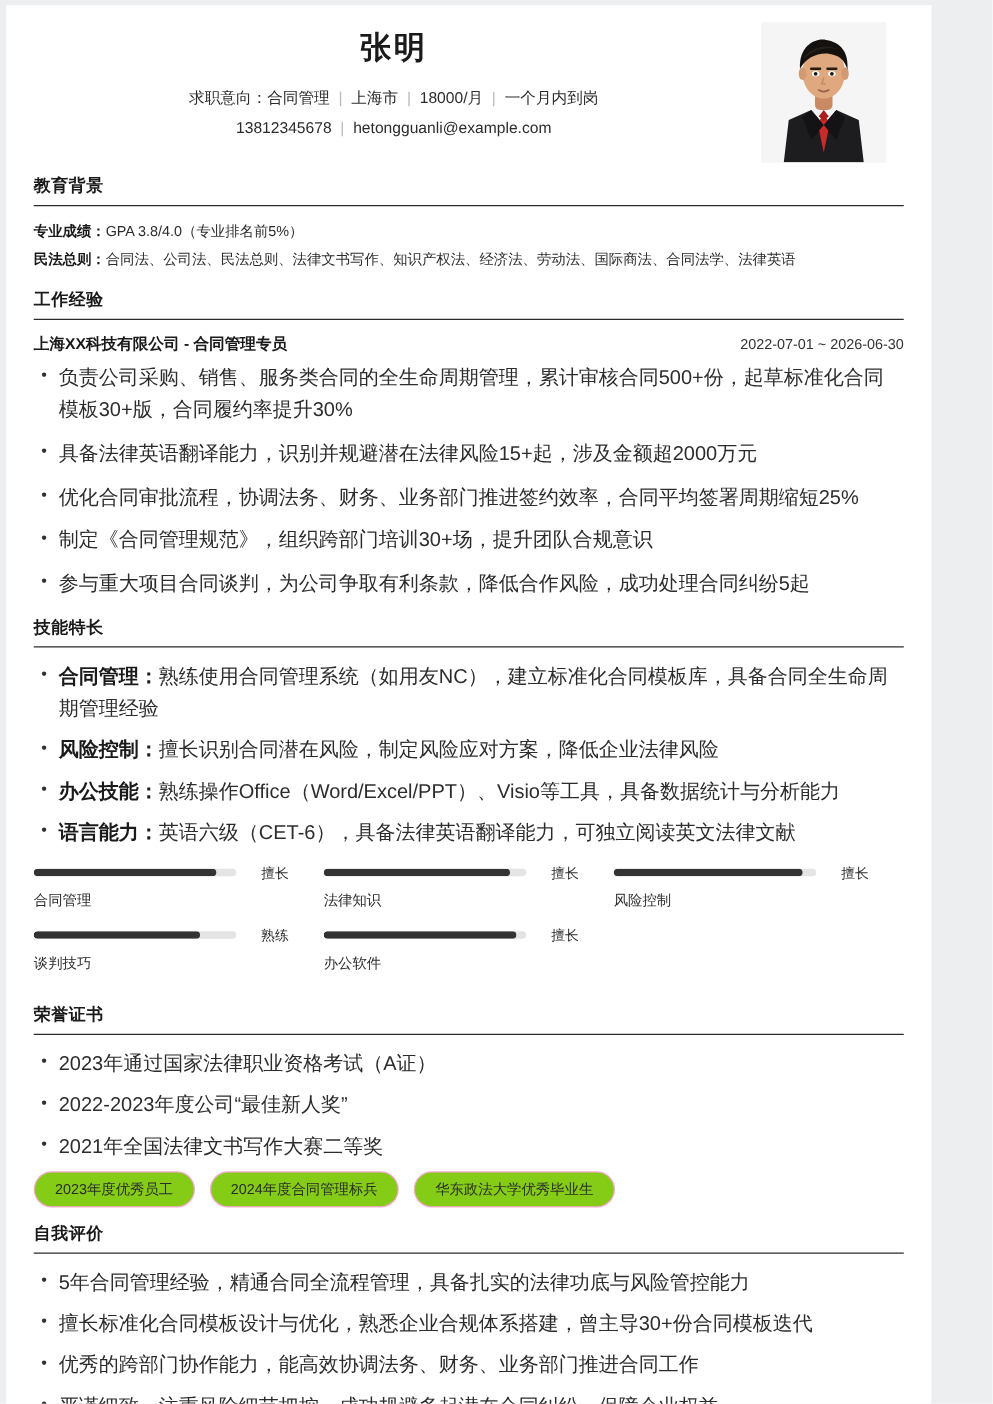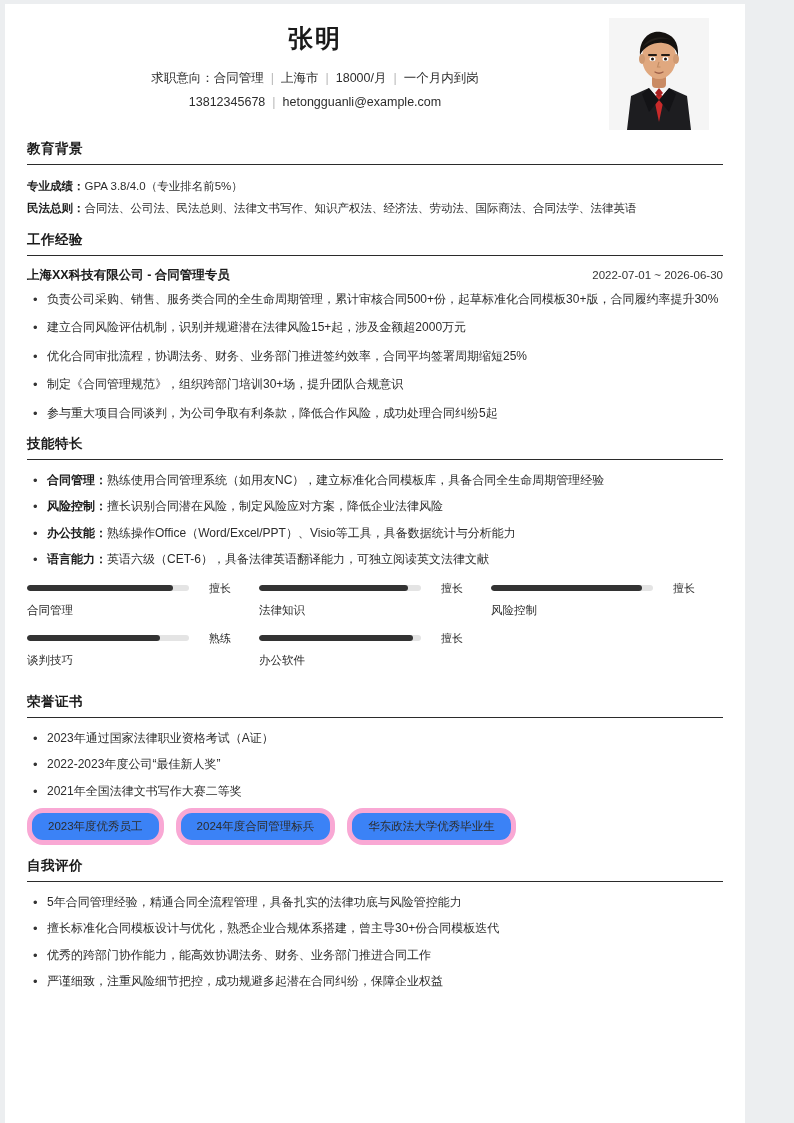--- a/index.html
+++ b/index.html
@@ -129,7 +129,7 @@
   ul.bullets li {
     position: relative;
     padding-left: 20px;
-    font-size: 12px;
+    font-size: 16px;
     line-height: 1.62;
     color: #2c2c2c;
     margin-bottom: 9px;

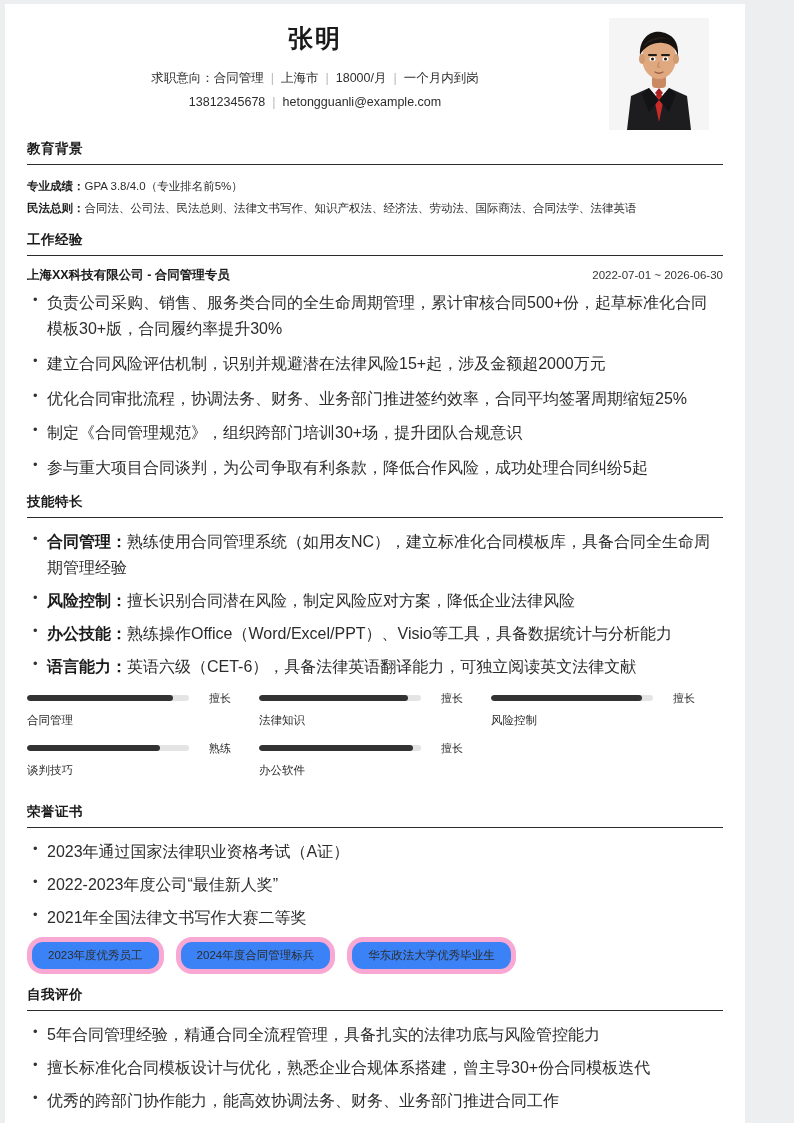--- a/index.html
+++ b/index.html
@@ -279,7 +279,7 @@
       </div>
       <ul class="bullets" id="work-bullets">
           <li>负责公司采购、销售、服务类合同的全生命周期管理，累计审核合同500+份，起草标准化合同模板30+版，合同履约率提升30%</li>
-          <li>建立合同风险评估机制，识别并规避潜在法律风险15+起，涉及金额超2000万元</li>
+          <li>具备法律英语翻译能力，识别并规避潜在法律风险15+起，涉及金额超2000万元</li>
           <li>优化合同审批流程，协调法务、财务、业务部门推进签约效率，合同平均签署周期缩短25%</li>
           <li>制定《合同管理规范》，组织跨部门培训30+场，提升团队合规意识</li>
           <li>参与重大项目合同谈判，为公司争取有利条款，降低合作风险，成功处理合同纠纷5起</li>

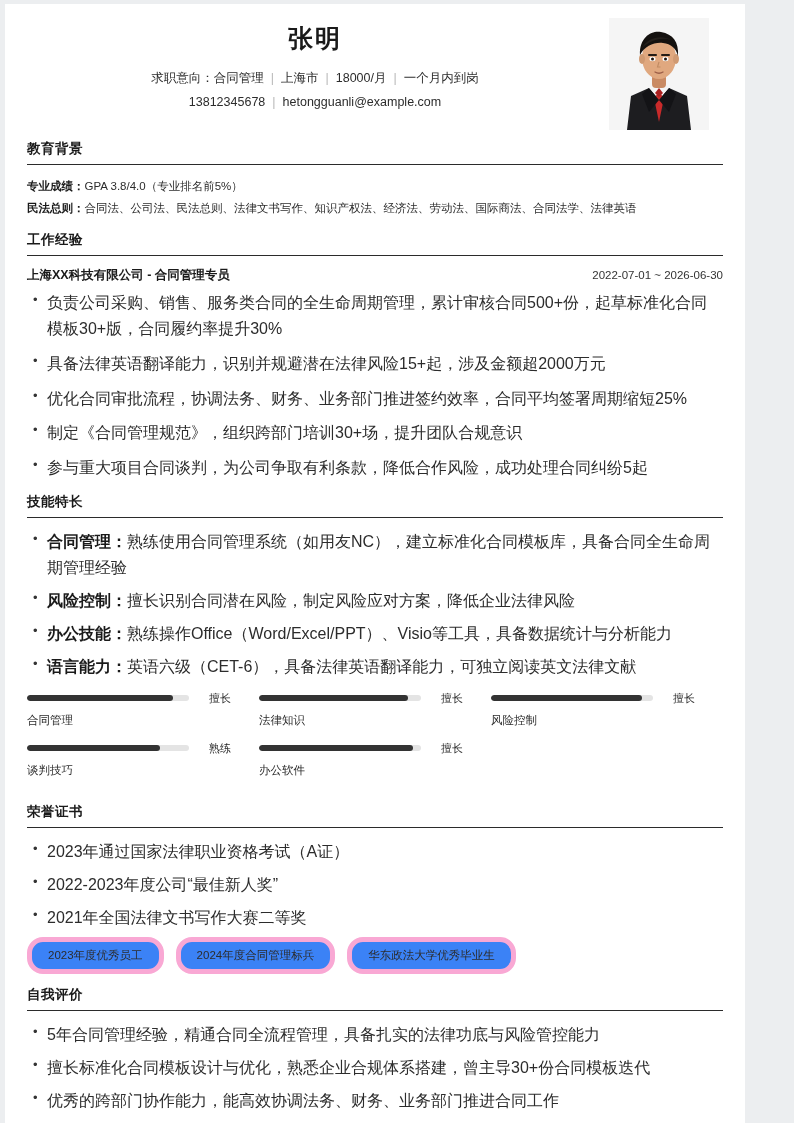--- a/index.html
+++ b/index.html
@@ -202,12 +202,12 @@
   }
 
   .tag {
-    border: 5px solid #f9a8d4;
+    border: 1px solid #f9a8d4;
     border-radius: 16px;
     padding: 6px 16px;
     font-size: 11.5px;
     color: #2c2c2c;
-    background: #3b82f6;
+    background: #84cc16;
     white-space: nowrap;
   }
 </style>

